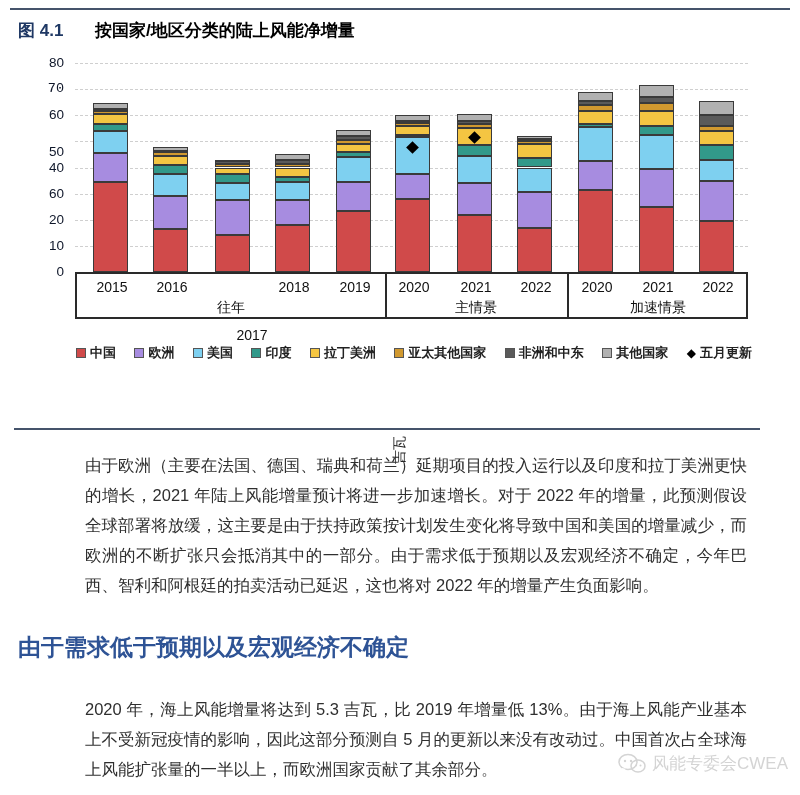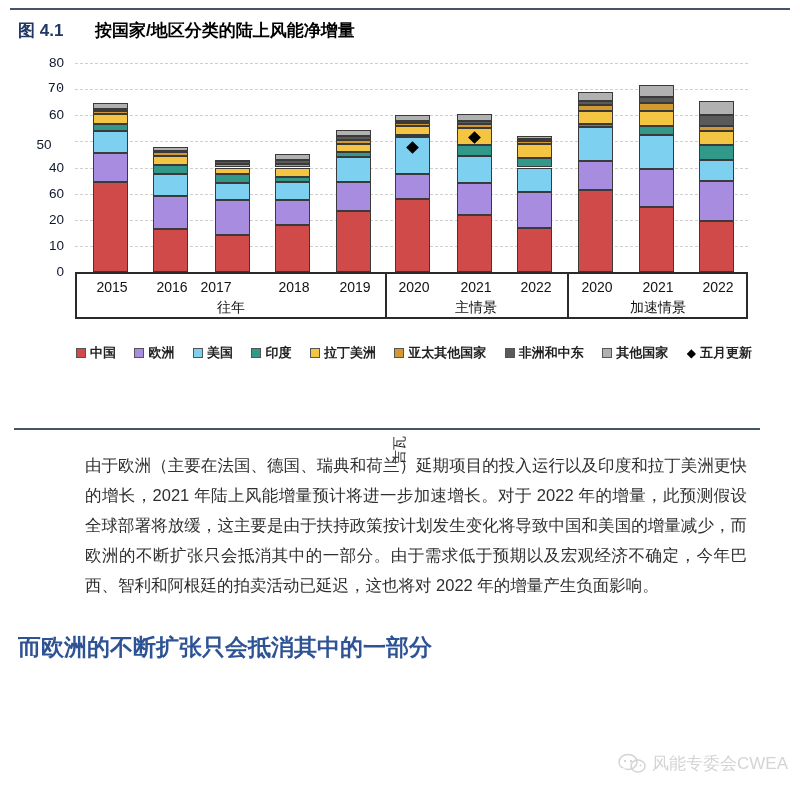--- a/index.html
+++ b/index.html
@@ -76,7 +76,7 @@
       <div class="gridline" style="top: 112.5px;"></div>
       <div class="ytick" style="top: 104.5px;">40</div>
       <div class="gridline" style="top: 86.375px;"></div>
-      <div class="ytick" style="top: 82px; text-align: center;">50</div>
+      <div class="ytick" style="top: 89px;">50</div>
       <div class="gridline" style="top: 60.25px;"></div>
       <div class="ytick" style="top: 52.25px;">60</div>
       <div class="gridline" style="top: 34.125px;"></div>

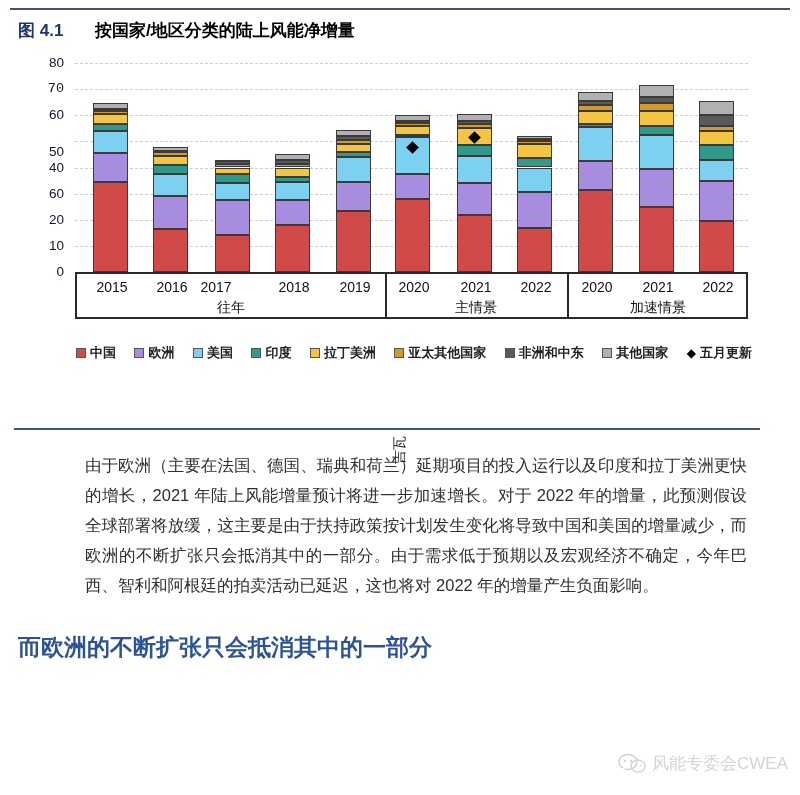--- a/index.html
+++ b/index.html
@@ -53,7 +53,7 @@
         <div class="vdivider" style="left: 490px;"></div>
         <div class="yearlab" style="left: 35px;">2015</div>
         <div class="yearlab" style="left: 95px;">2016</div>
-        <div class="yearlab" style="left: 139px;">2017</div>
+        <div class="yearlab" style="left: 175px; margin-top: 48px;">2017</div>
         <div class="yearlab" style="left: 217px;">2018</div>
         <div class="yearlab" style="left: 278px;">2019</div>
         <div class="yearlab" style="left: 337px;">2020</div>

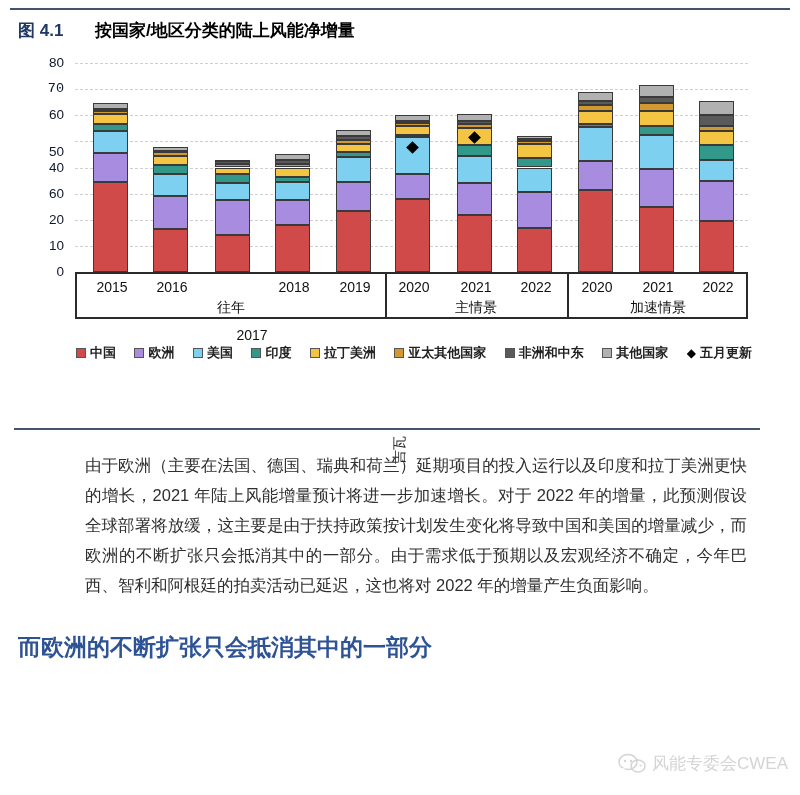--- a/index.html
+++ b/index.html
@@ -217,7 +217,7 @@
   <div class="abs bottom-rule"></div>
 
   <div class="abs para para1">由于欧洲（主要在法国、德国、瑞典和荷兰）延期项目的投入运行以及印度和拉丁美洲更快的增长，2021 年陆上风能增量预计将进一步加速增长。对于 2022 年的增量，此预测假设全球部署将放缓，这主要是由于扶持政策按计划发生变化将导致中国和美国的增量减少，而欧洲的不断扩张只会抵消其中的一部分。由于需求低于预期以及宏观经济不确定，今年巴西、智利和阿根廷的拍卖活动已延迟，这也将对 2022 年的增量产生负面影响。</div>
-  <div class="abs heading">而欧洲的不断扩张只会抵消其中的一部分</div>
+  <div class="abs heading">由于需求低于预期以及宏观经济不确定</div>
 
   <div class="abs watermark">
     <svg width="30" height="22" viewBox="0 0 30 22">

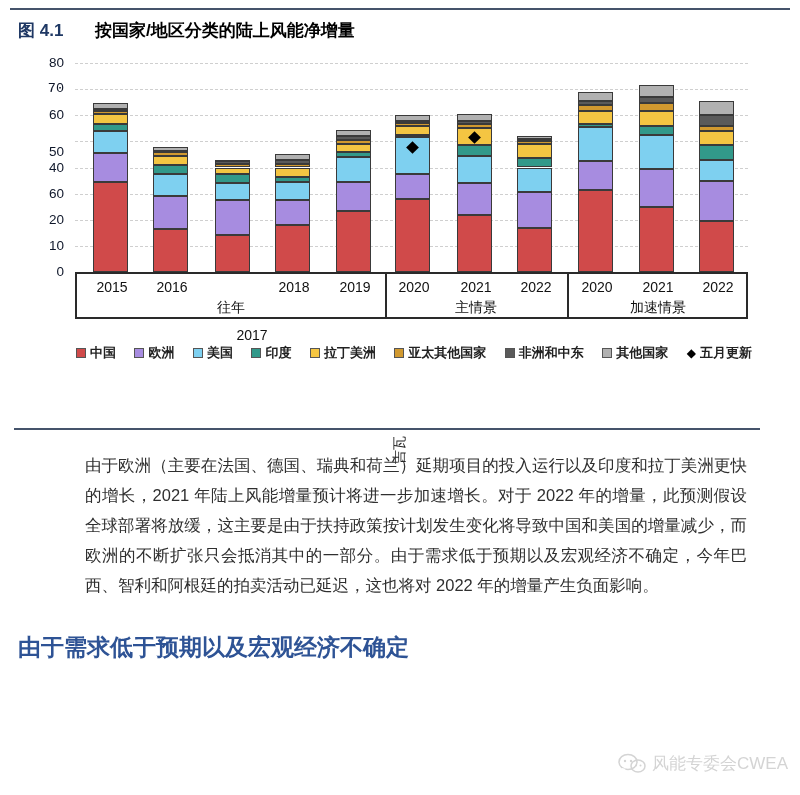--- a/index.html
+++ b/index.html
@@ -218,6 +218,7 @@
 
   <div class="abs para para1">由于欧洲（主要在法国、德国、瑞典和荷兰）延期项目的投入运行以及印度和拉丁美洲更快的增长，2021 年陆上风能增量预计将进一步加速增长。对于 2022 年的增量，此预测假设全球部署将放缓，这主要是由于扶持政策按计划发生变化将导致中国和美国的增量减少，而欧洲的不断扩张只会抵消其中的一部分。由于需求低于预期以及宏观经济不确定，今年巴西、智利和阿根廷的拍卖活动已延迟，这也将对 2022 年的增量产生负面影响。</div>
   <div class="abs heading">由于需求低于预期以及宏观经济不确定</div>
+  <div class="abs para para2">2020 年，海上风能增量将达到 5.3 吉瓦，比 2019 年增量低 13%。由于海上风能产业基本上不受新冠疫情的影响，因此这部分预测自 5 月的更新以来没有改动过。中国首次占全球海上风能扩张量的一半以上，而欧洲国家贡献了其余部分。</div>
 
   <div class="abs watermark">
     <svg width="30" height="22" viewBox="0 0 30 22">

